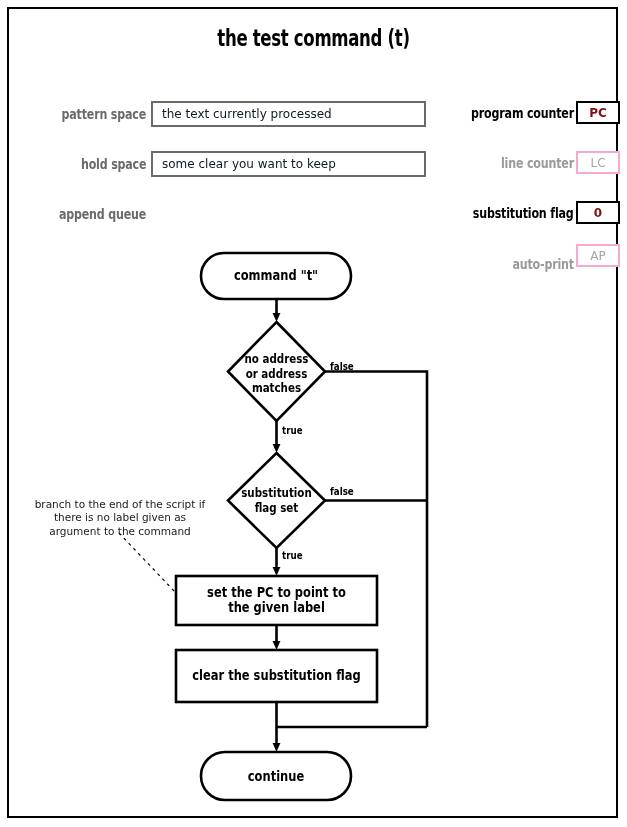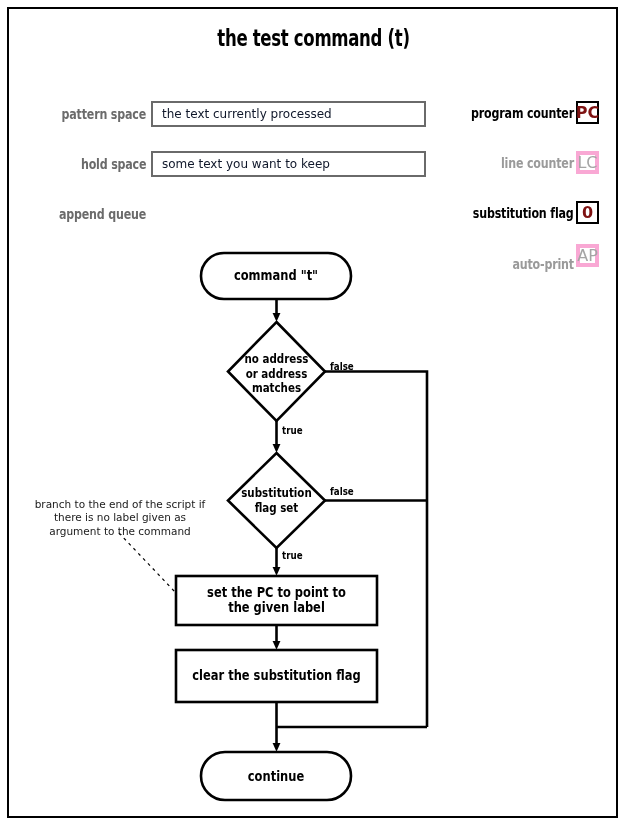--- a/index.html
+++ b/index.html
@@ -88,14 +88,14 @@
   .reg-box {
     position: absolute;
     left: 576px;
-    width: 23px;
+    width: 44px;
     height: 23px;
     box-sizing: border-box;
     display: flex;
     align-items: center;
     justify-content: center;
     font-family: "DejaVu Sans", sans-serif;
-    font-size: 16px;
+    font-size: 12px;
     background: #ffffff;
   }
   .reg-box.on {

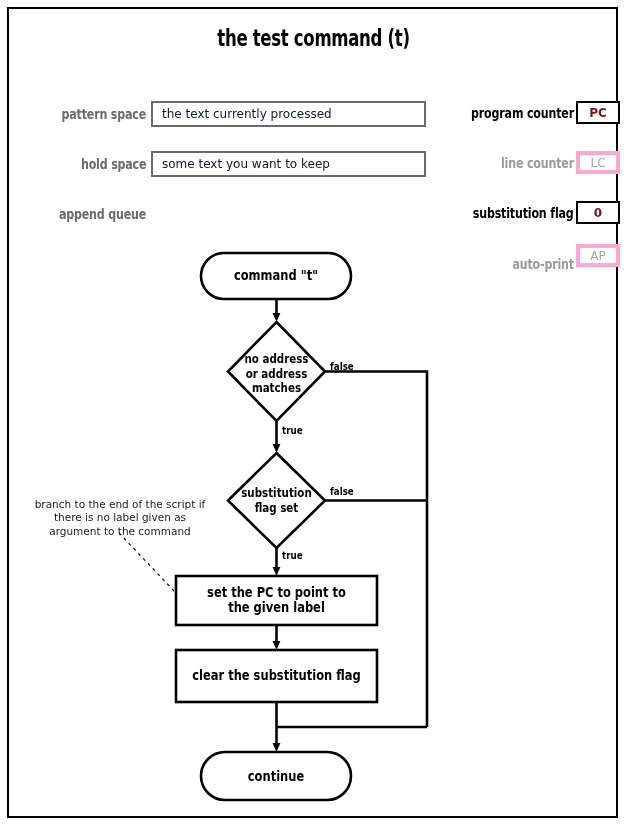--- a/index.html
+++ b/index.html
@@ -165,7 +165,7 @@
 
   <div class="buf-label" style="top:156px">hold space</div>
   <div class="buf-box" style="top:151px">
-    <span class="ph">some text you want to keep</span>
+    <span class="ph">some clear you want to keep</span>
   </div>
 
   <div class="buf-label" style="top:206px">append queue</div>

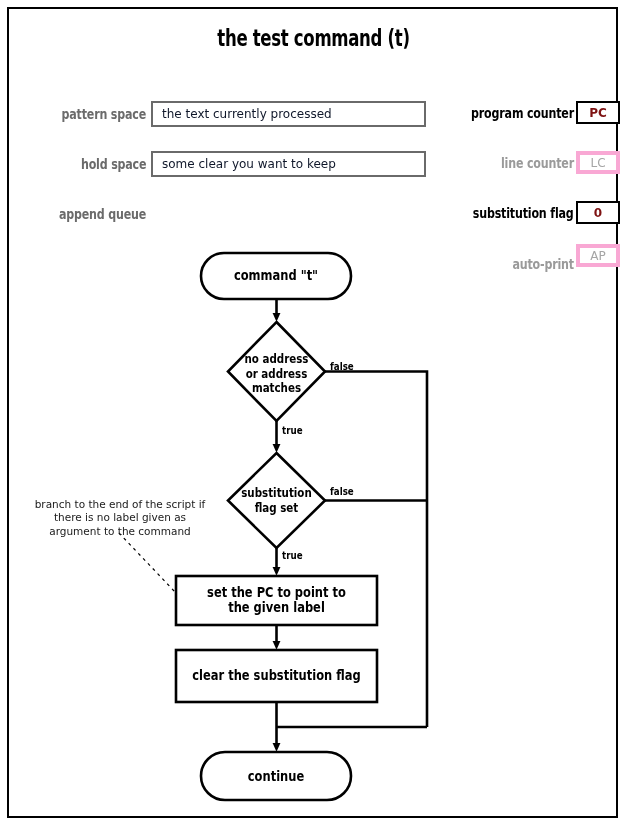--- a/index.html
+++ b/index.html
@@ -104,7 +104,7 @@
     font-weight: bold;
   }
   .reg-box.off {
-    border: 4px solid #f9a8d4;
+    border: 2px solid #f9a8d4;
     color: #a5a5a5;
     font-weight: normal;
   }

